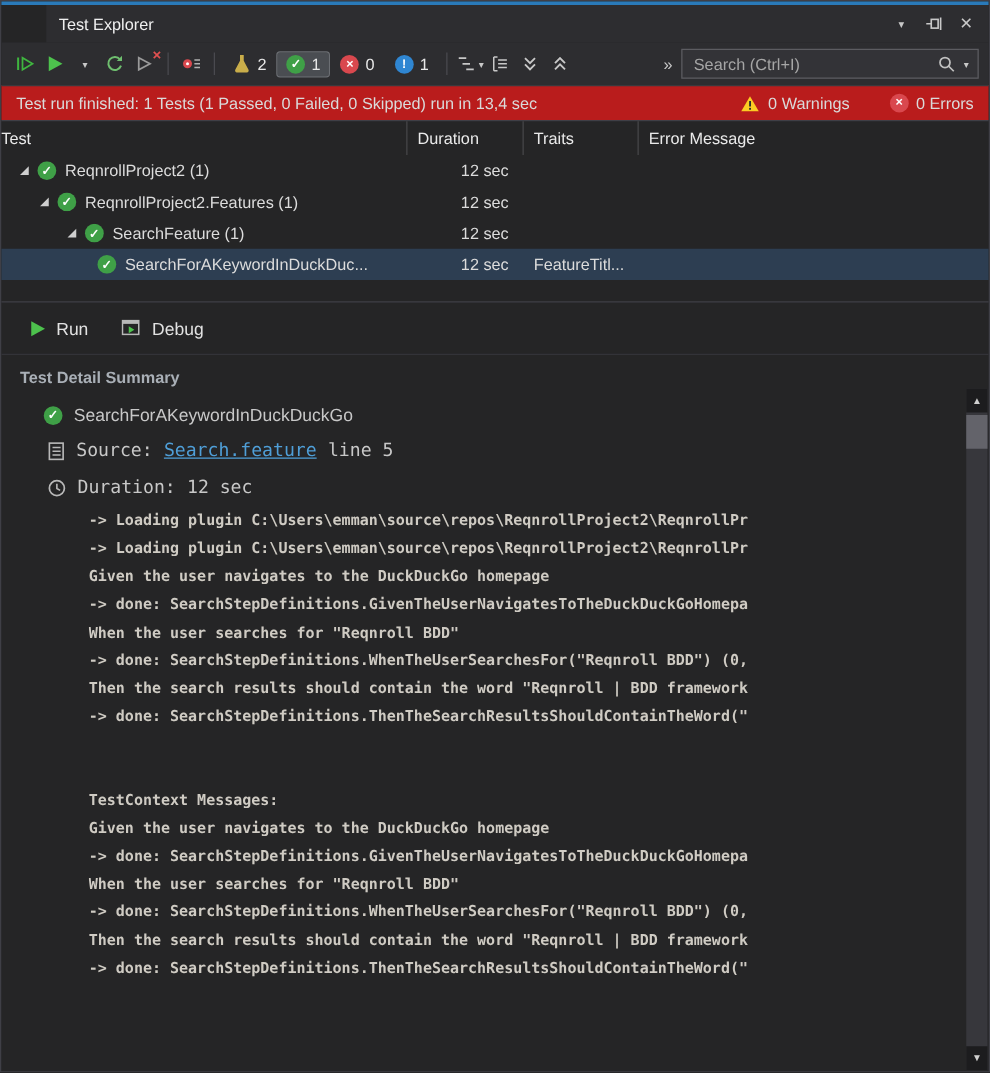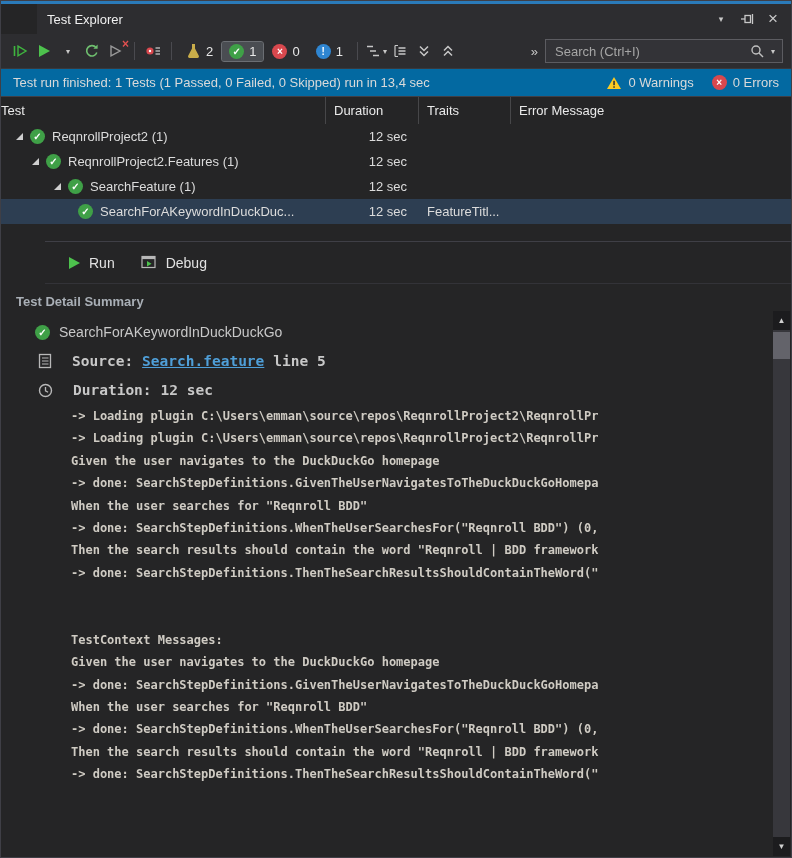--- a/index.html
+++ b/index.html
@@ -32,7 +32,7 @@
   .searchbox input{flex:1;min-width:0;background:transparent;border:0;outline:0;color:#e0e0e0;font-size:13px;font-family:inherit;}
   .searchbox input::placeholder{color:#a6a6a6;}
   
-  .statusbar{height:27px;background:#0369a1;border-top:1px solid #39393d;display:flex;align-items:center;
+  .statusbar{height:27px;background:#b91c1c;border-top:1px solid #39393d;display:flex;align-items:center;
              padding:0 12px;font-size:13px;color:#dadada;}
   .status-right{margin-left:auto;display:flex;align-items:flex-start;gap:18px;}
   .status-item{display:flex;align-items:center;gap:6px;}

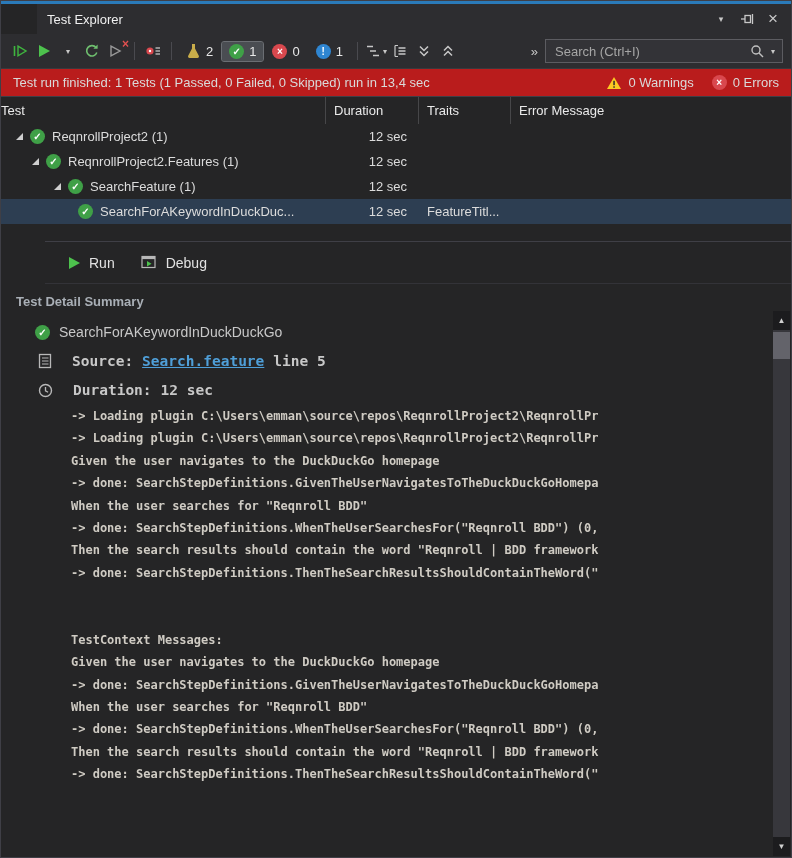--- a/index.html
+++ b/index.html
@@ -34,7 +34,7 @@
   
   .statusbar{height:27px;background:#b91c1c;border-top:1px solid #39393d;display:flex;align-items:center;
              padding:0 12px;font-size:13px;color:#dadada;}
-  .status-right{margin-left:auto;display:flex;align-items:flex-start;gap:18px;}
+  .status-right{margin-left:auto;display:flex;align-items:flex-start;gap:32px;}
   .status-item{display:flex;align-items:center;gap:6px;}
   
   .grid-header{height:27px;border-top:1px solid #3f3f46;display:grid;grid-template-columns:325px 93px 92px 1fr;

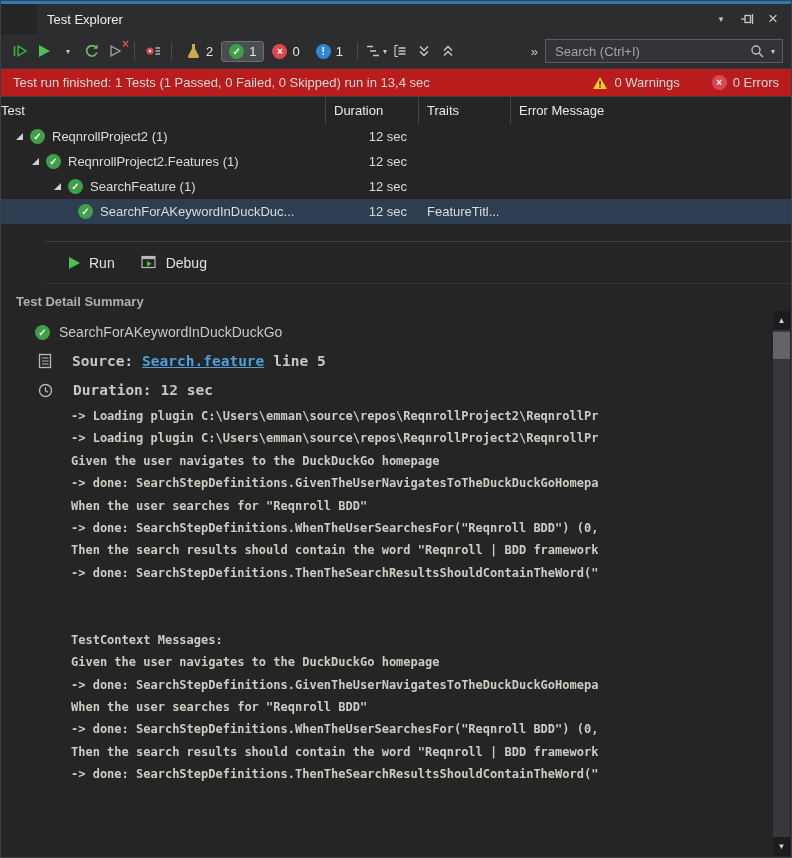--- a/index.html
+++ b/index.html
@@ -54,7 +54,7 @@
   .rows-gap{height:17px;}
   
   .detail-toolbar{height:41px;display:flex;align-items:center;gap:26px;padding-left:24px;
-                  border-top:1px solid #3f3f46;border-bottom:1px solid #333338;margin-left:44px;}
+                  border-top:1px solid #3f3f46;border-bottom:1px solid #333338;}
   .dt-btn{display:flex;align-items:center;gap:9px;font-size:14px;color:#e2e2e2;}
   .summary-title{margin:10px 0 0 15px;font-size:13px;font-weight:bold;color:#a9afb6;line-height:15px;}
   .test-line{margin:15px 0 0 34px;display:flex;align-items:center;gap:9px;color:#c8c8c8;font-size:14px;}

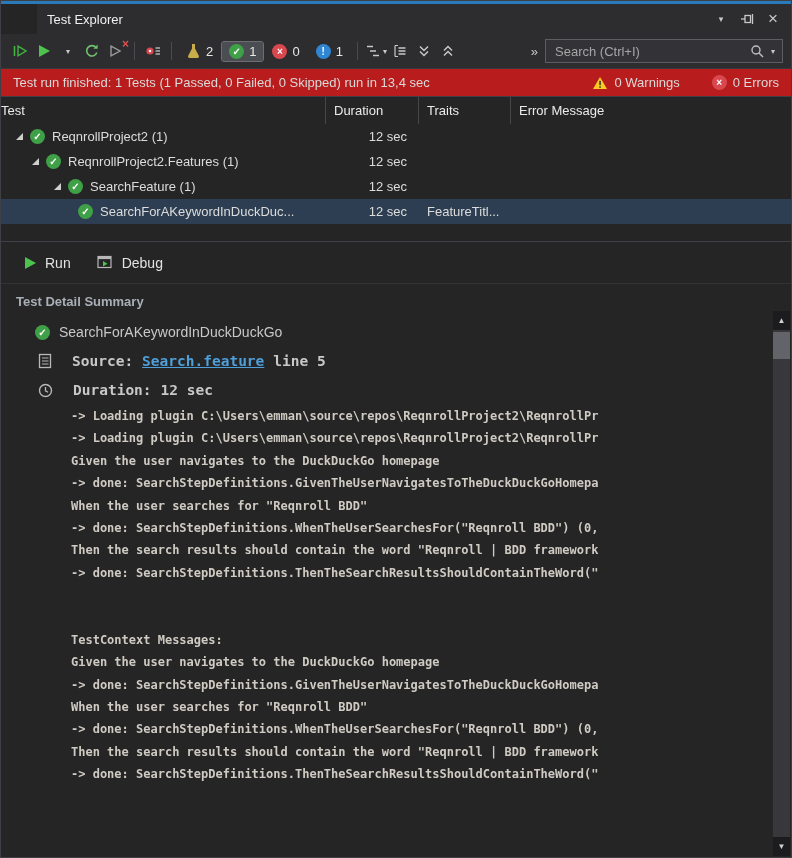--- a/index.html
+++ b/index.html
@@ -59,7 +59,7 @@
   .summary-title{margin:10px 0 0 15px;font-size:13px;font-weight:bold;color:#a9afb6;line-height:15px;}
   .test-line{margin:15px 0 0 34px;display:flex;align-items:center;gap:9px;color:#c8c8c8;font-size:14px;}
   .mono{font-family:"DejaVu Sans Mono",monospace;}
-  .meta-line{margin:13px 0 0 37px;display:flex;align-items:center;gap:20px;font-size:14.5px;font-weight:bold;color:#c8c8c8;}
+  .meta-line{margin:13px 0 0 37px;display:flex;align-items:center;gap:9px;font-size:14.5px;font-weight:normal;color:#c8c8c8;}
   .meta-text{display:flex;align-items:center;gap:9px;}
   a.src-link{color:#4f9fd8;text-decoration:underline;}
   .stdout-line{margin:14px 0 0 14px;display:flex;align-items:center;gap:19px;font-size:14.5px;font-weight:bold;color:#c8c8c8;}

